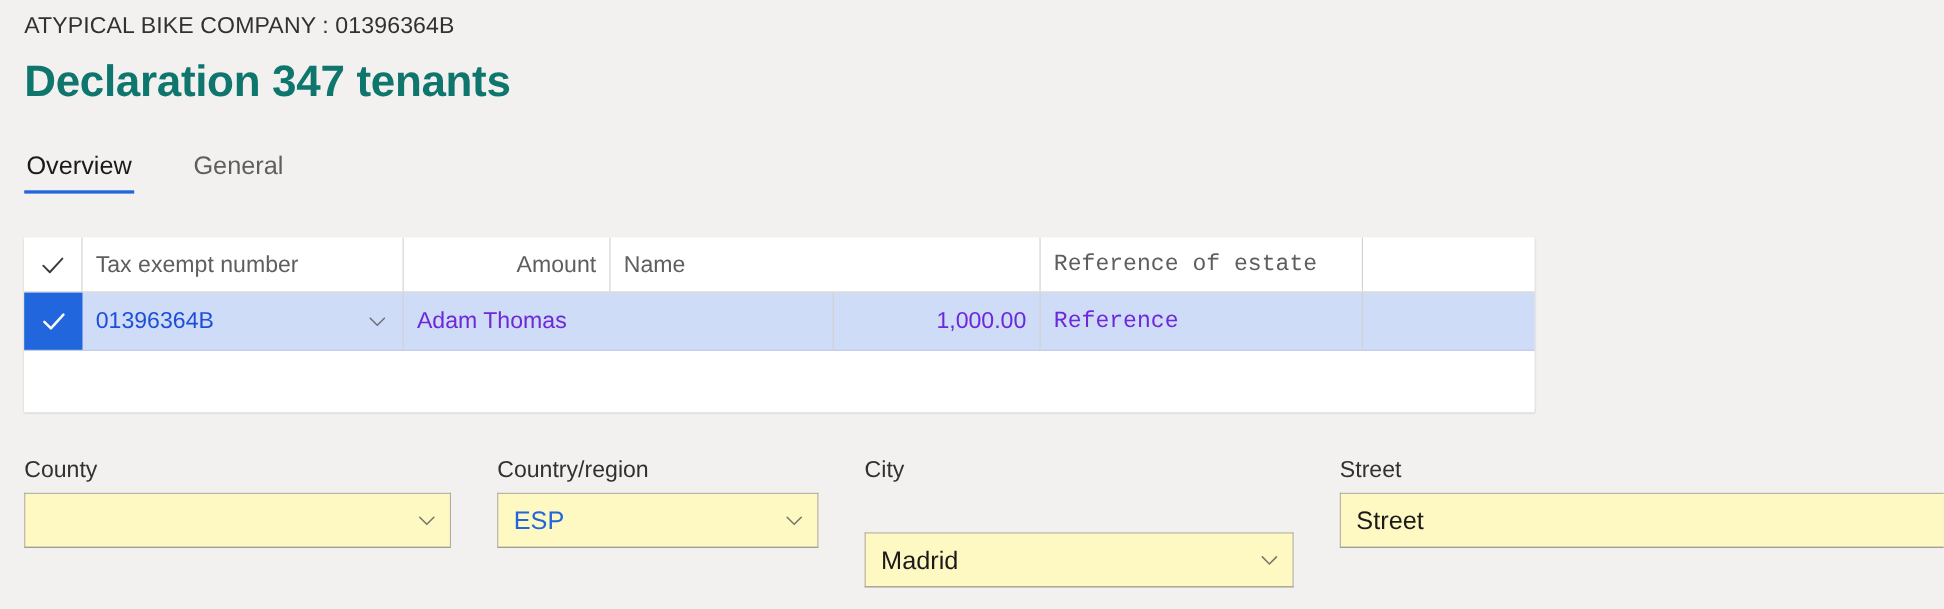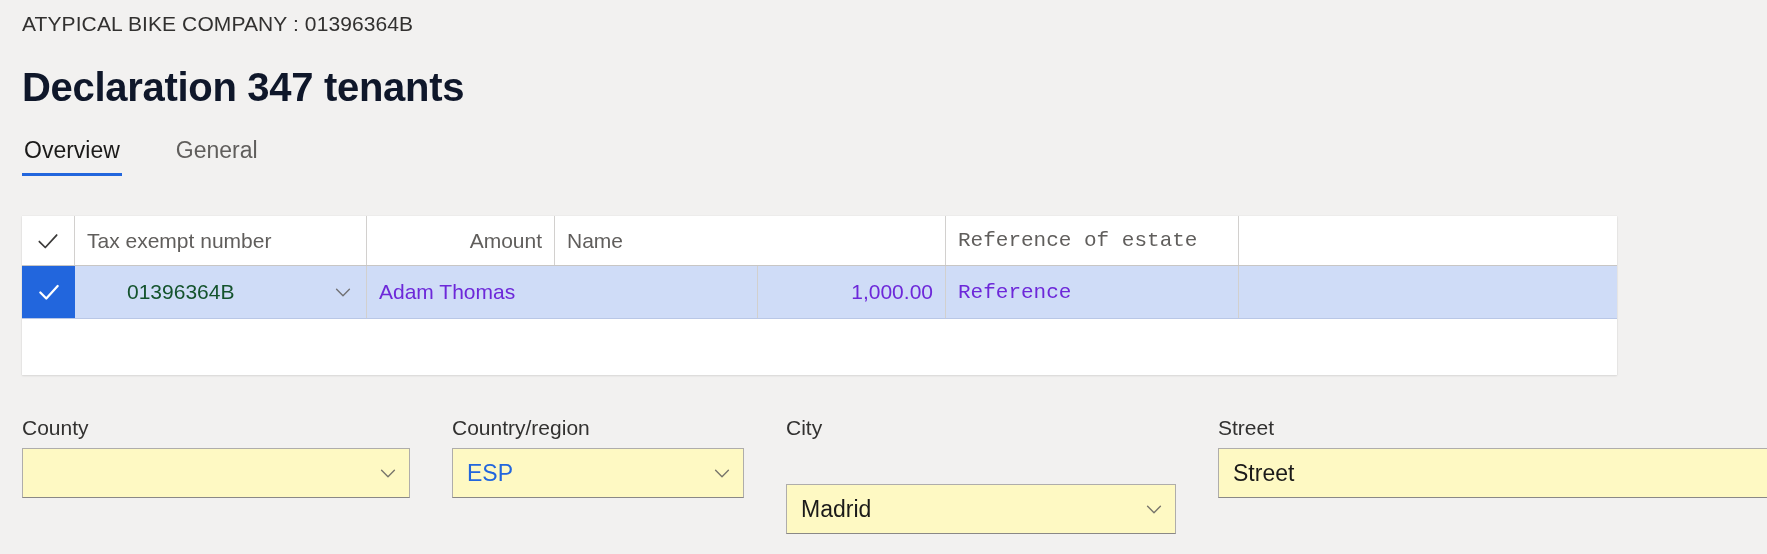--- a/index.html
+++ b/index.html
@@ -37,11 +37,11 @@
   .page-title {
     position: absolute;
     left: 22px;
-    top: 65px;
+    top: 52px;
     font-size: 40px;
     font-weight: bold;
     letter-spacing: -0.3px;
-    color: #0f172a;
+    color: #0f766e;
     white-space: nowrap;
   }
 

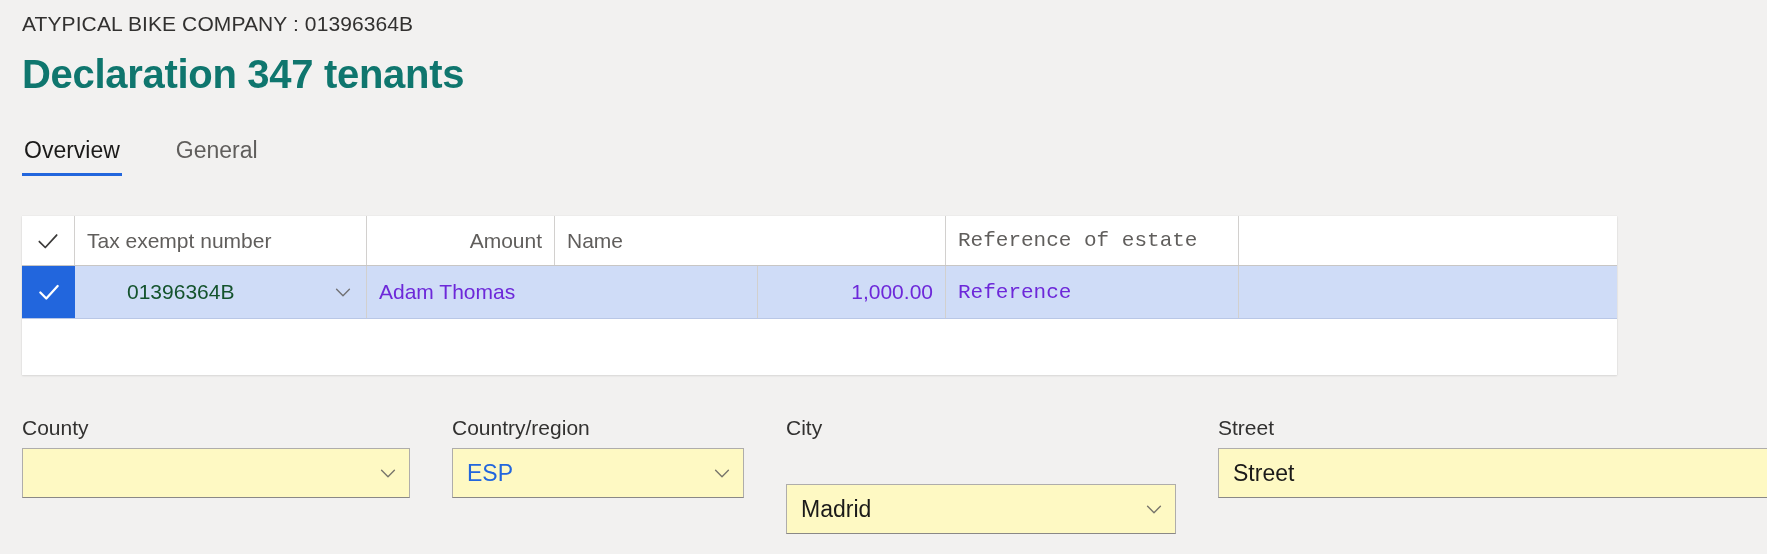--- a/index.html
+++ b/index.html
@@ -83,7 +83,7 @@
     position: absolute;
     left: 22px;
     top: 216px;
-    width: 1595px;
+    width: 1373px;
     height: 159px;
     background: #ffffff;
     box-shadow: 0 1px 2px rgba(0,0,0,0.10), 0 0 1px rgba(0,0,0,0.10);

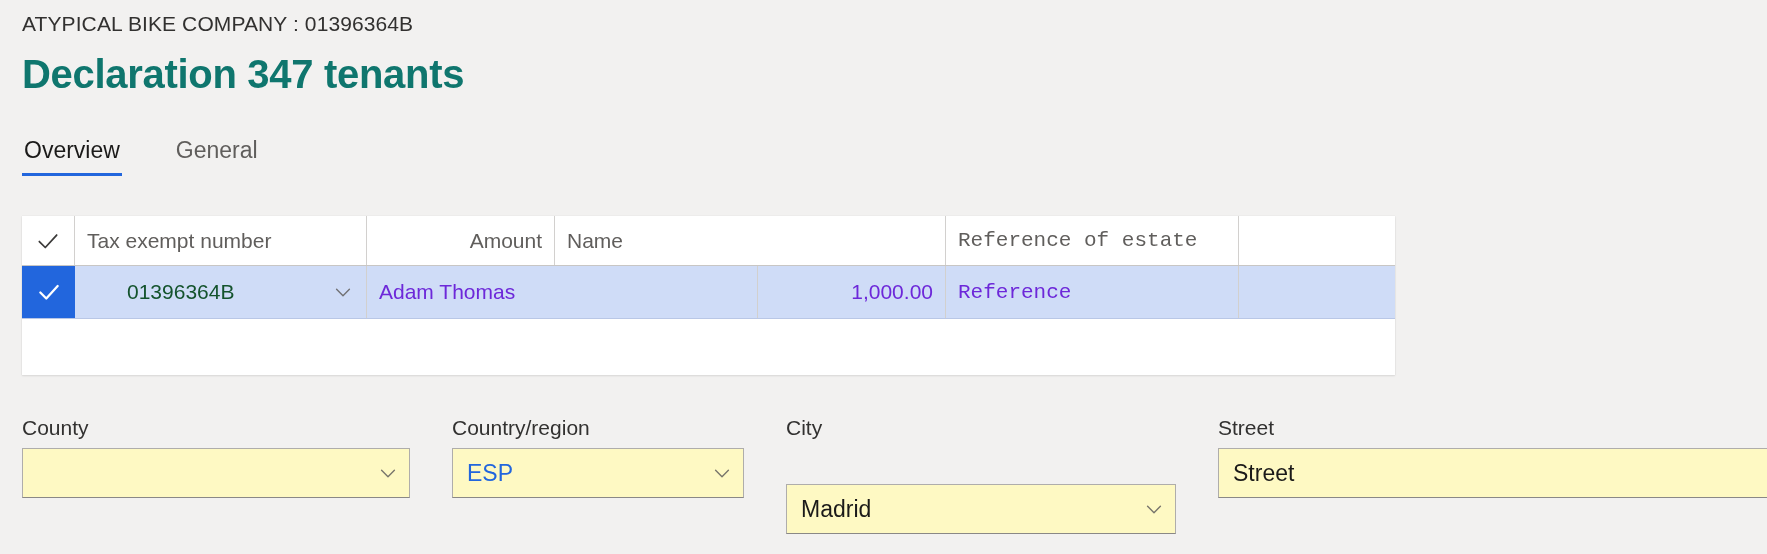--- a/index.html
+++ b/index.html
@@ -147,8 +147,7 @@
   }
 
   .link-cell-text {
-    color: #14532d;
-    margin-left: 40px;
+    color: #1d4ed8;
   }
 
   .check-glyph {

